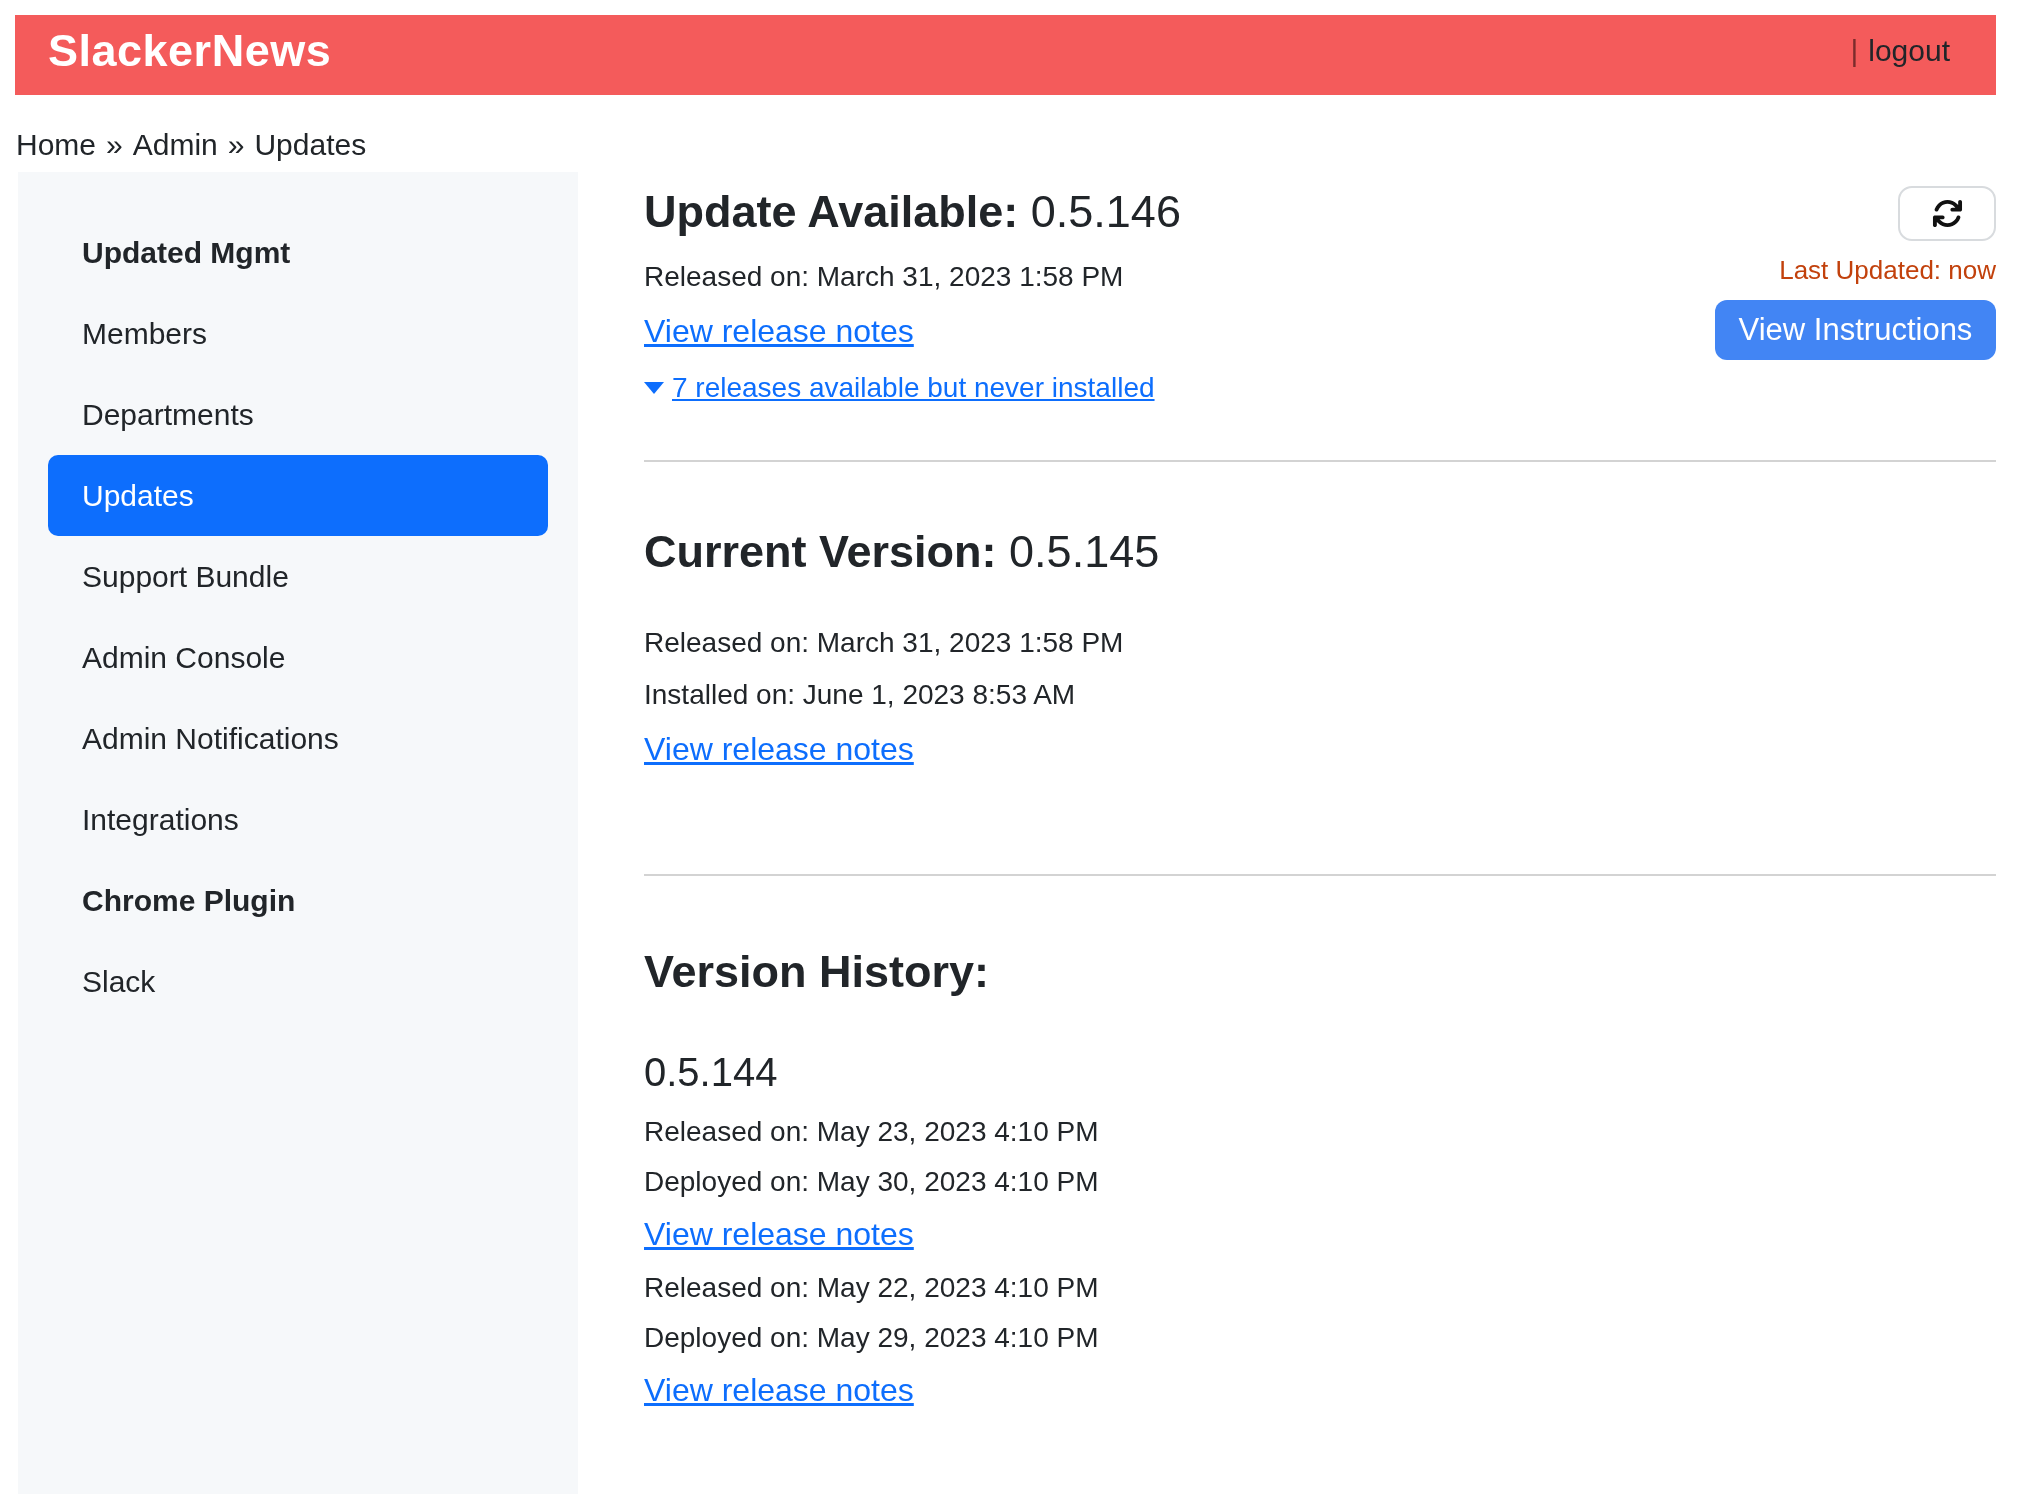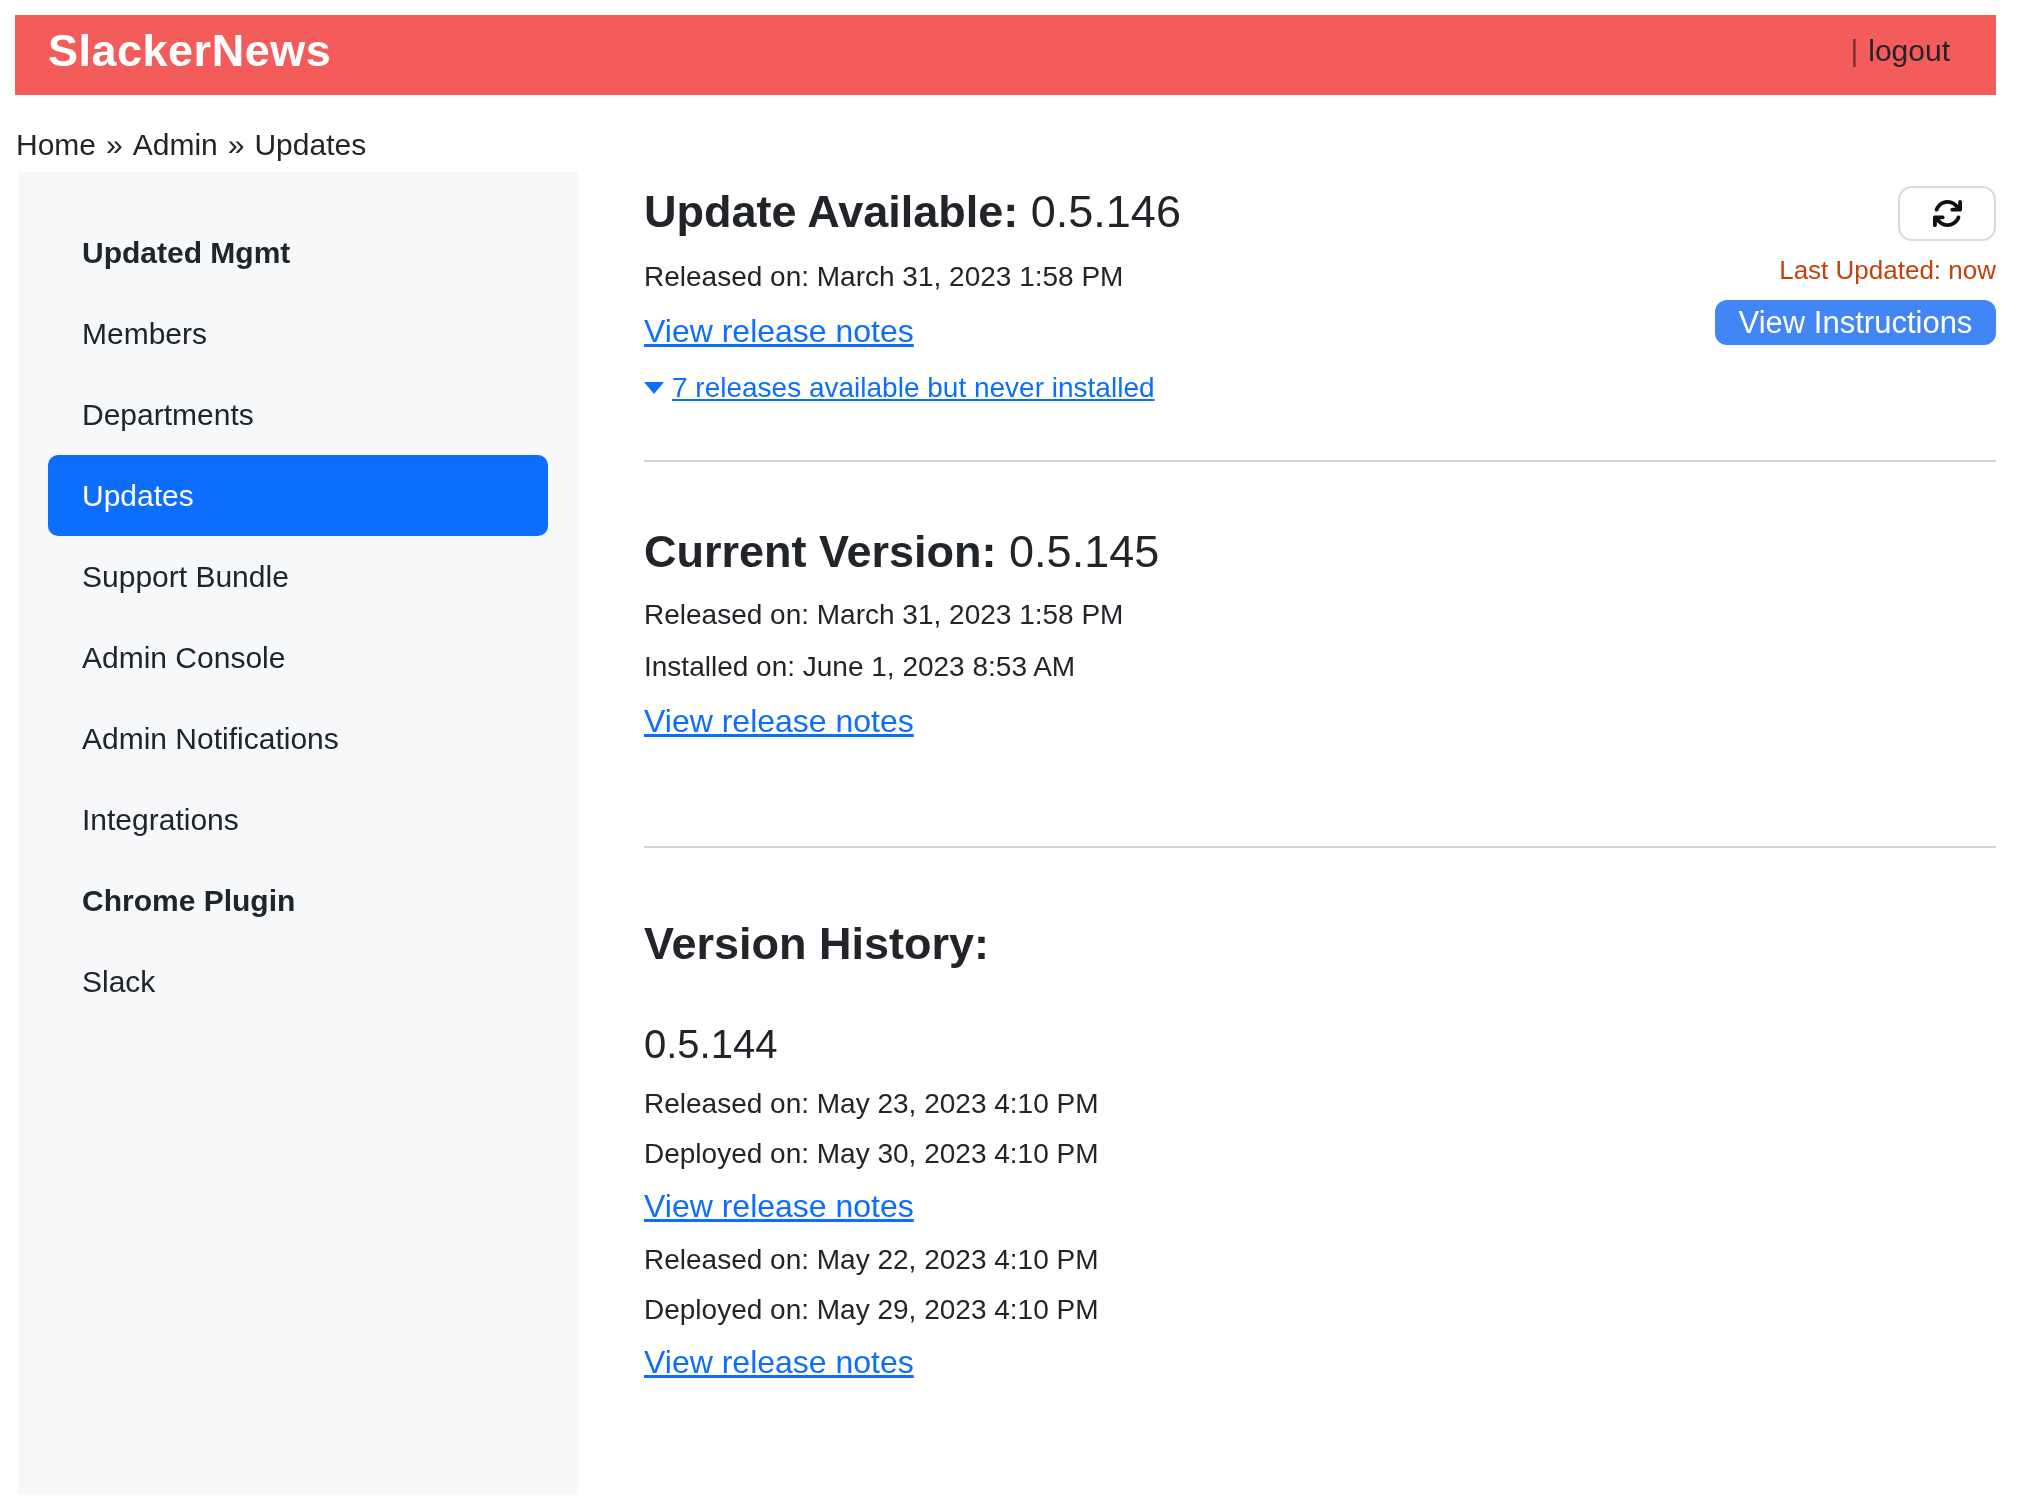--- a/index.html
+++ b/index.html
@@ -101,7 +101,7 @@
   .last-updated { font-size: 26px; margin-top: 14px; color: #c2410c; }
   .instructions-btn {
     margin-top: 14px;
-    width: 281px; height: 45px;
+    width: 281px; height: 60px;
     background: #4285f4;
     color: #ffffff;
     font-size: 31px;

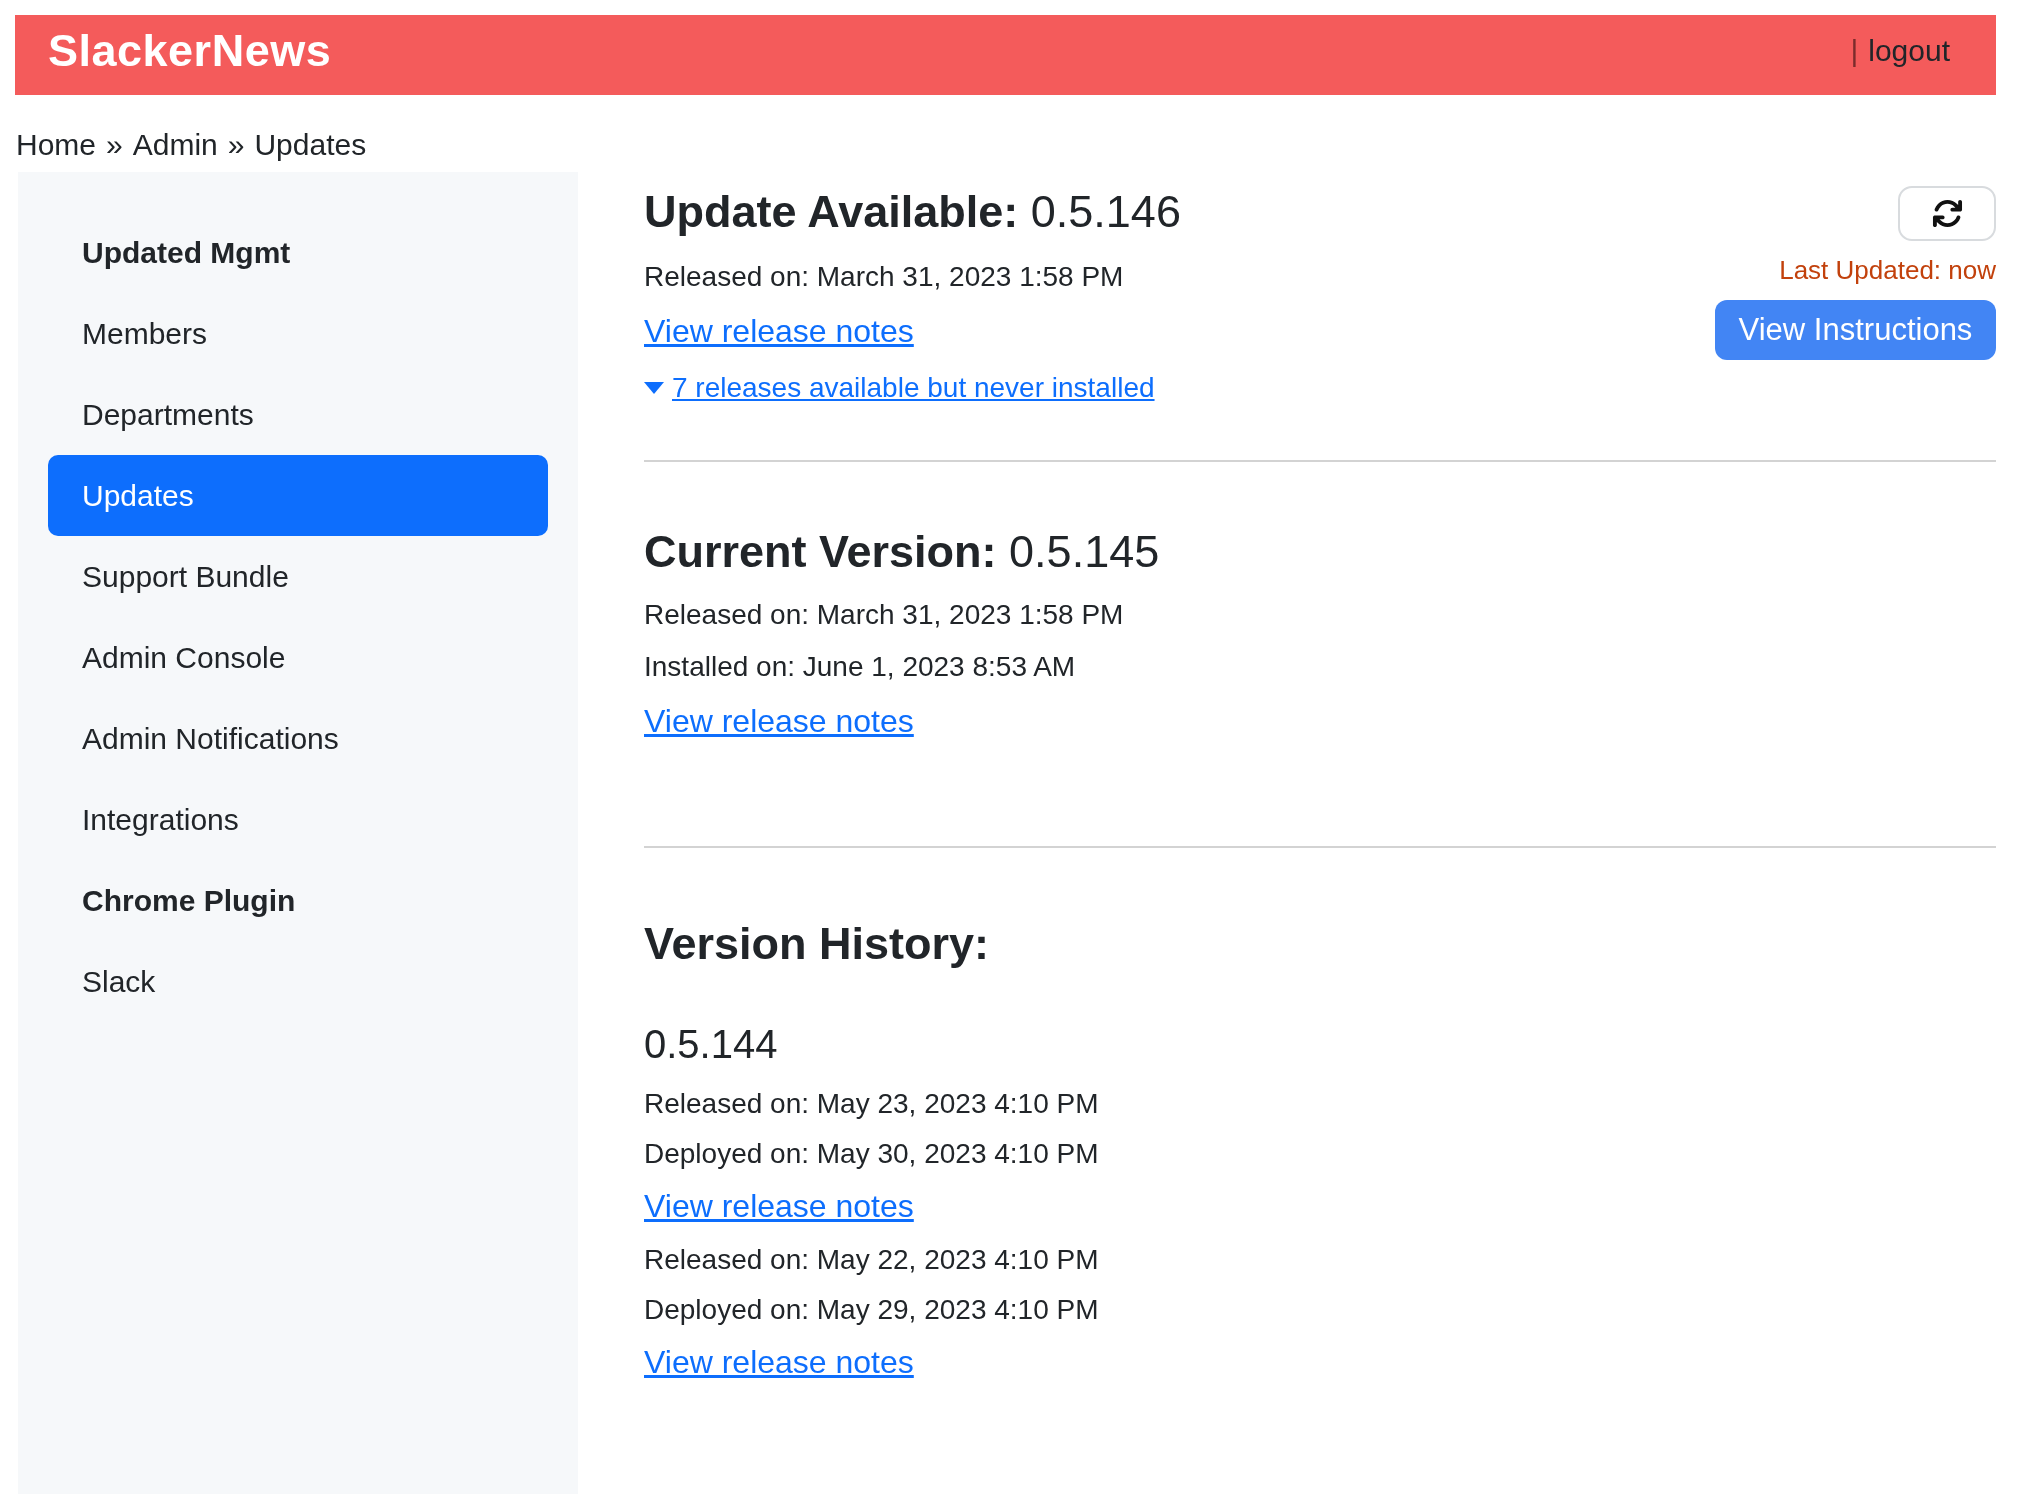--- a/index.html
+++ b/index.html
@@ -79,7 +79,7 @@
   .divider.first { margin-top: 56px; }
   .divider.second { margin-top: 88px; }
 
-  .current-heading { margin-top: 64px; margin-bottom: 20px; }
+  .current-heading { margin-top: 64px; margin-bottom: 48px; }
   .history-heading { margin-top: 70px; margin-bottom: 0; }
 
   .entry-version { font-size: 40px; font-weight: 400; margin: 52px 0 20px 0; }

